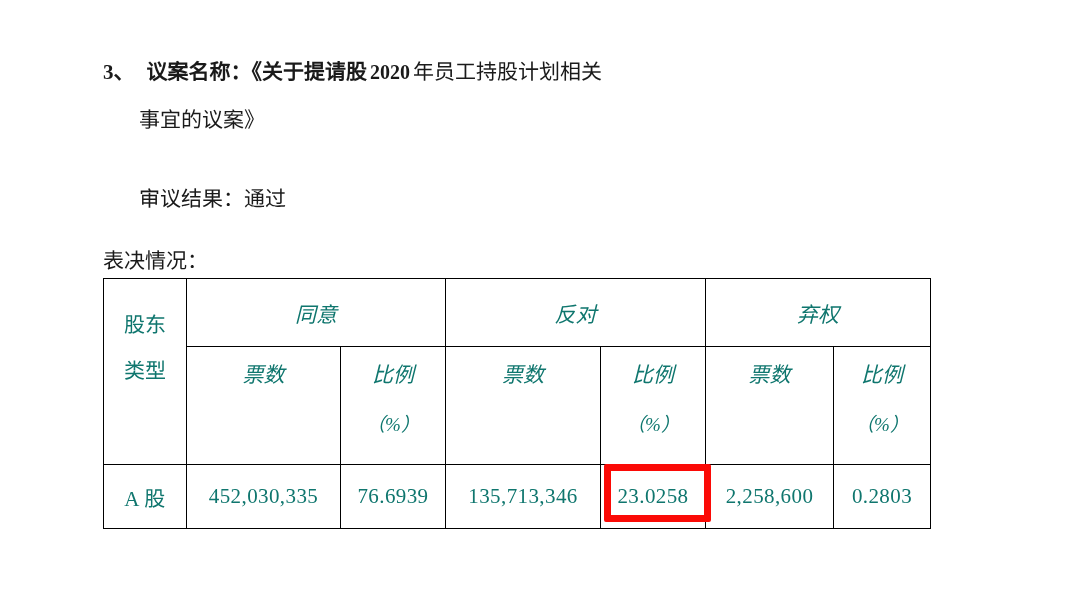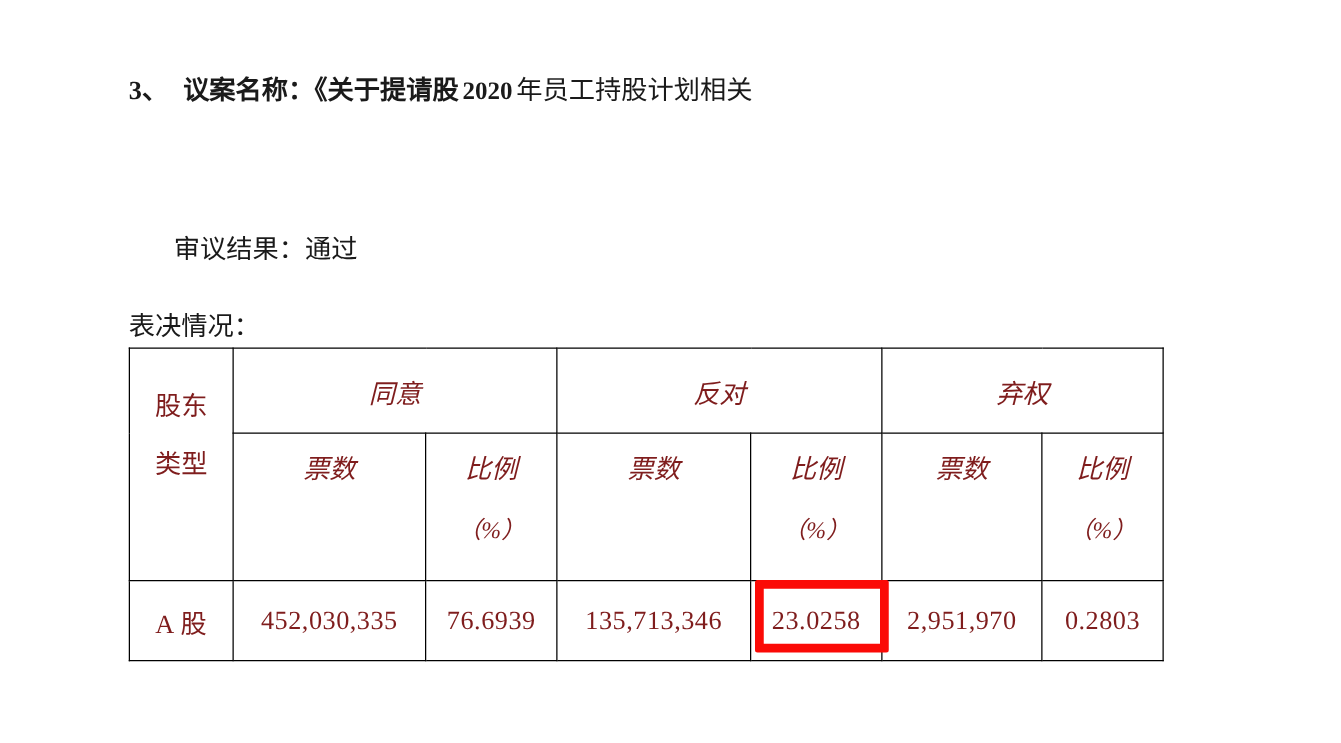--- a/index.html
+++ b/index.html
@@ -192,6 +192,7 @@
         <span class="proposal-year">2020</span>
         <span class="proposal-title-body">年员工持股计划相关</span>
     </div>
+    <div class="proposal-line-2">事宜的议案》</div>
   </div>
 
   <div class="result-line">审议结果：通过</div>

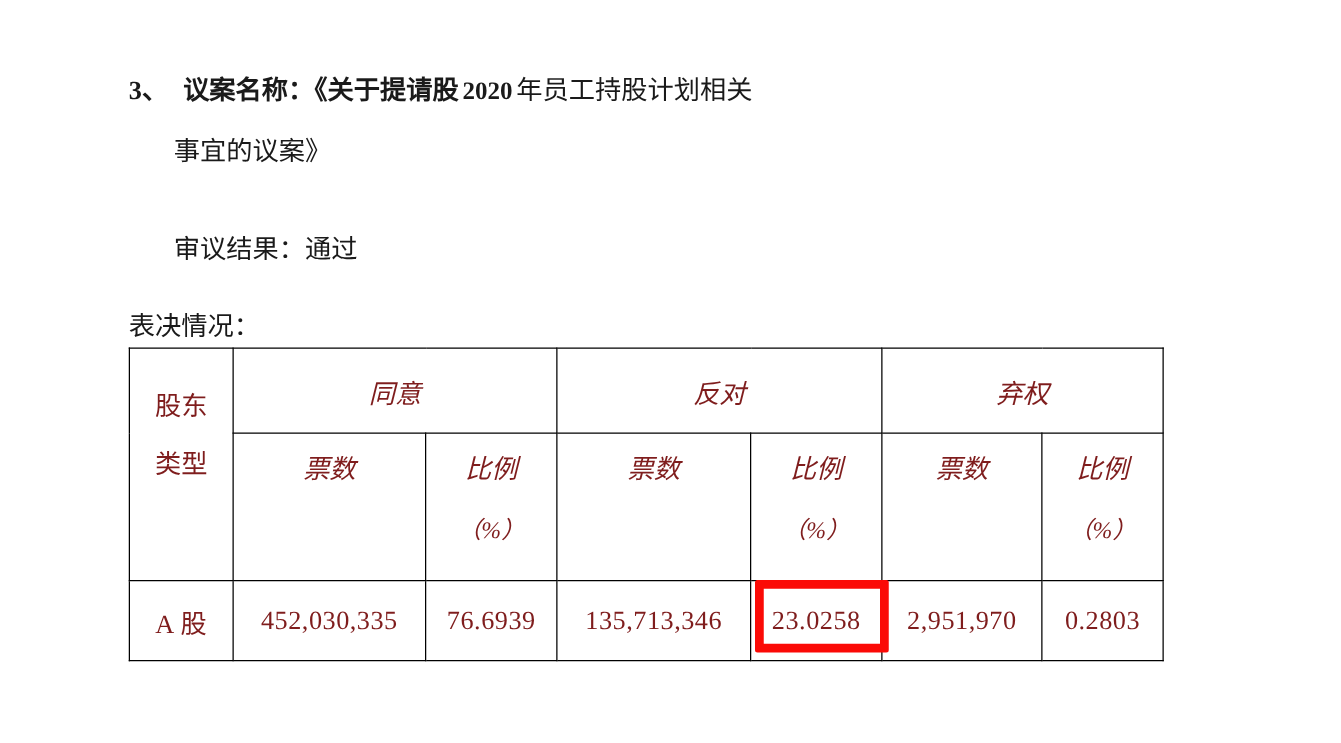--- a/index.html
+++ b/index.html
@@ -111,7 +111,7 @@
     vertical-align: middle;
     padding: 0;
     font-family: "Liberation Serif", "DejaVu Serif", serif;
-    color: #7f1d1d;
+    color: #0f766e;
   }
   
   .col-type    { width: 83px; }

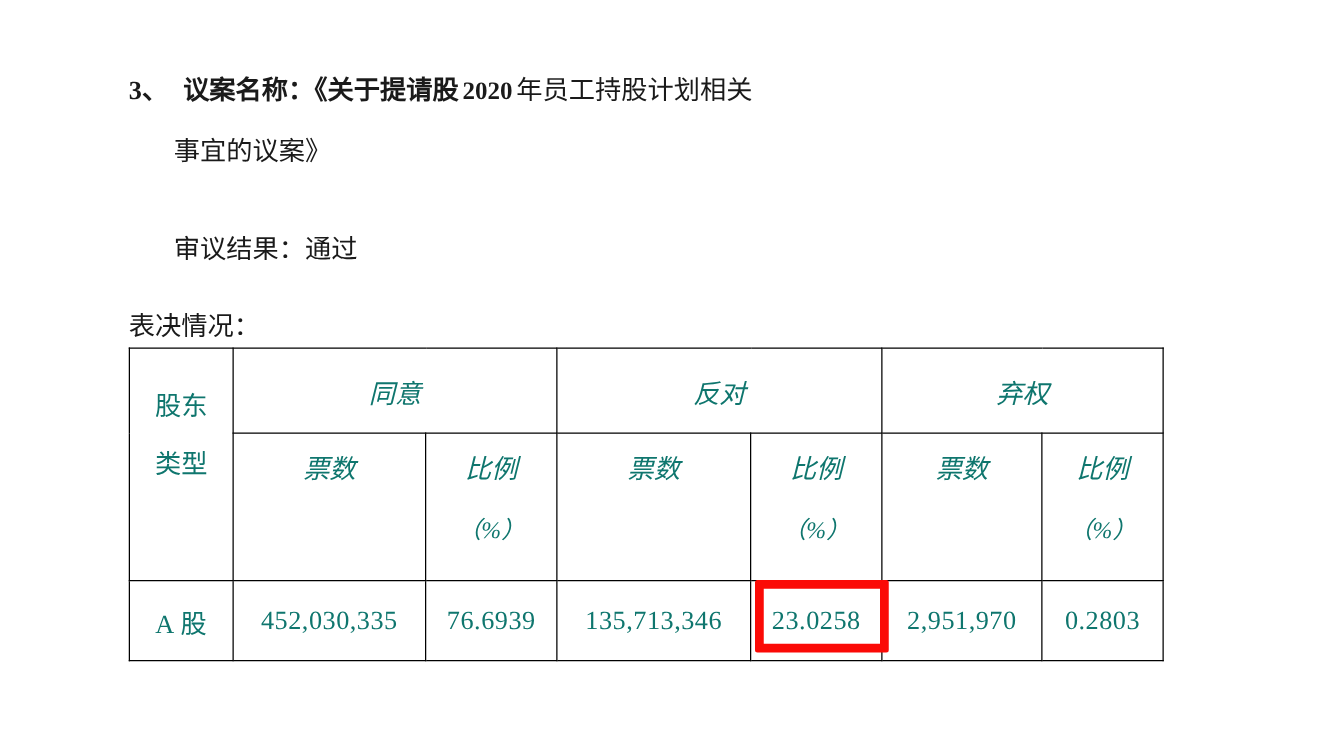--- a/index.html
+++ b/index.html
@@ -266,7 +266,7 @@
           <td class="num">76.6939</td>
           <td class="num">135,713,346</td>
           <td class="num">23.0258</td>
-          <td class="num">2,951,970</td>
+          <td class="num">2,258,600</td>
           <td class="num">0.2803</td>
         </tr>
       </tbody>

